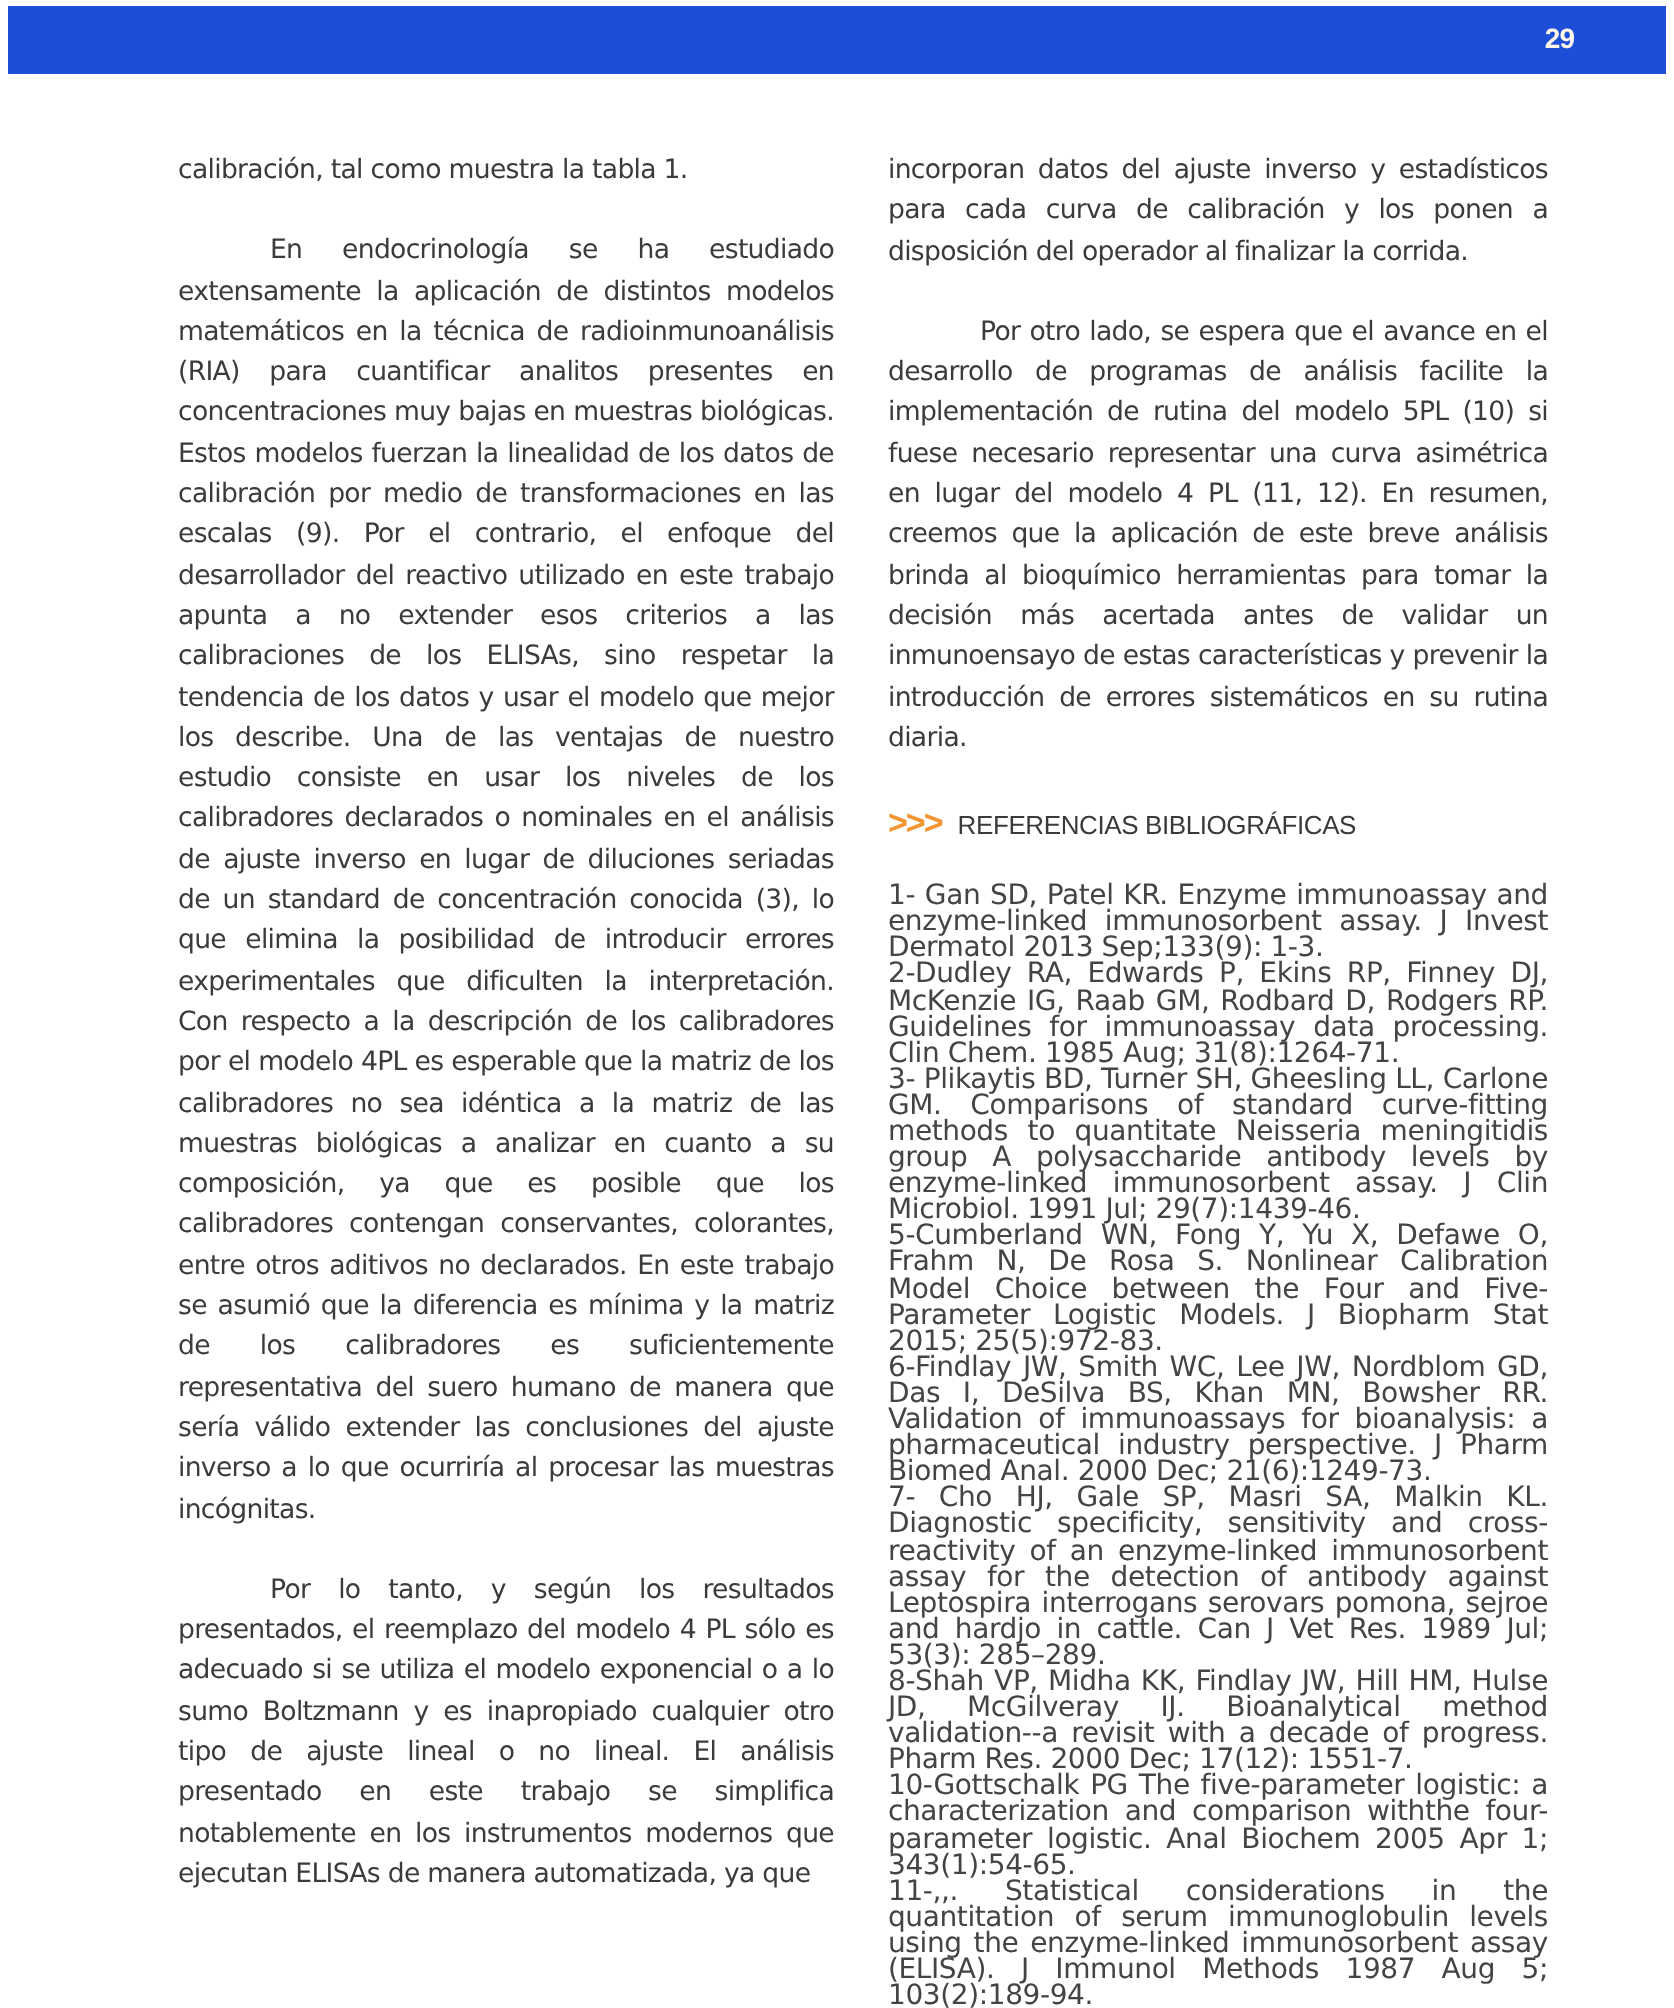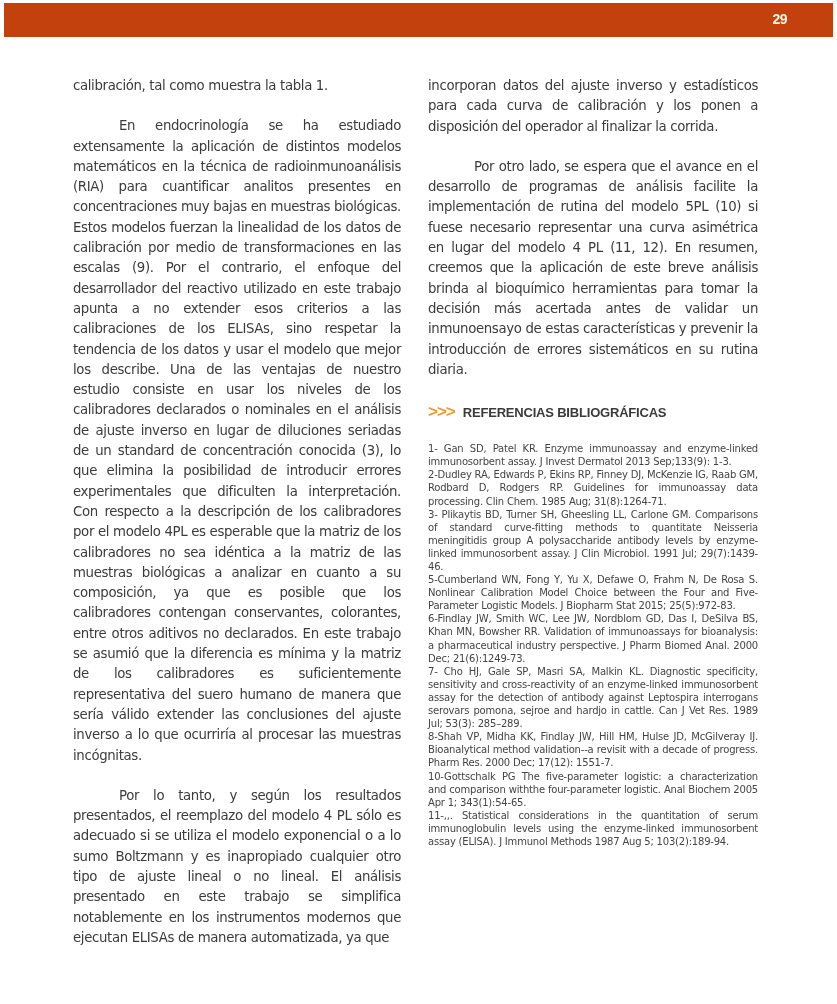--- a/index.html
+++ b/index.html
@@ -6,7 +6,7 @@
     body { width: 837px; height: 1004px; position: relative; overflow: hidden; }
     .topbar {
       position: absolute; left: 4px; top: 3px; width: 829px; height: 34px;
-      background: #c2410c;
+      background: #1d4ed8;
     }
     .page-number {
       position: absolute; right: 46px; top: 8px;

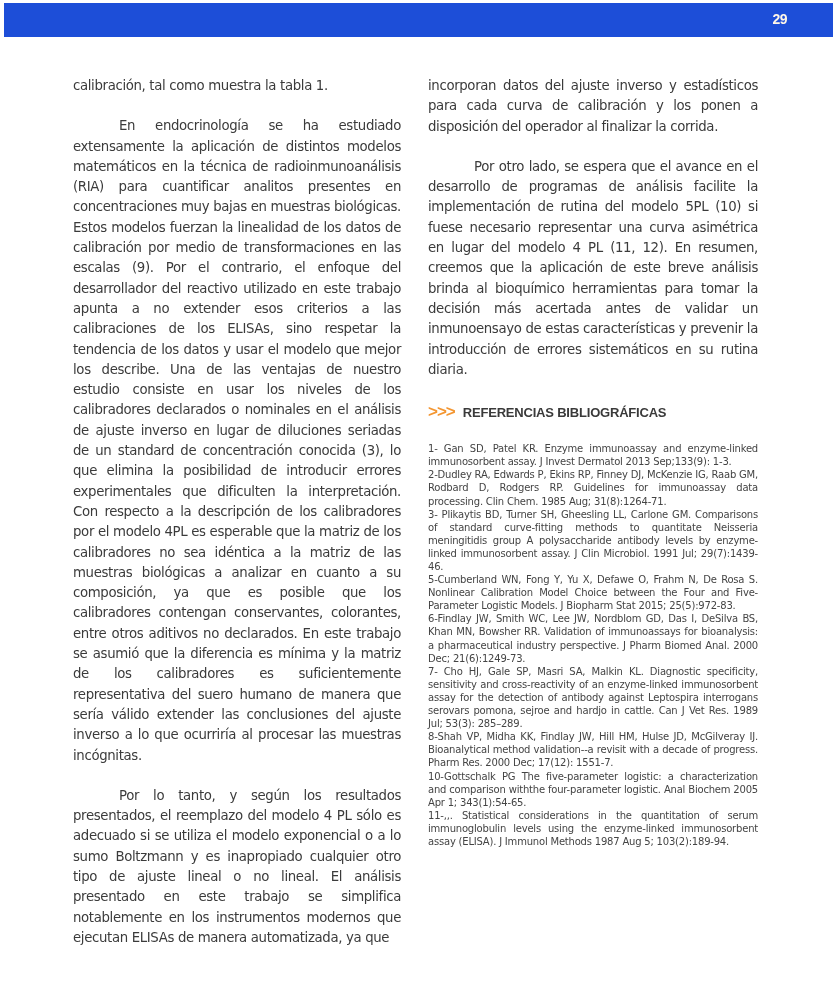--- a/index.html
+++ b/index.html
@@ -15,7 +15,7 @@
     }
     .col {
       position: absolute; top: 76px;
-      font-family: "DejaVu Sans", sans-serif; color: #3b3b3b;
+      font-family: "DejaVu Sans", sans-serif; color: #3b3b3b; margin-left: 16px;
     }
     .col-left { left: 73px; width: 328px; }
     .col-right { left: 428px; width: 330px; }

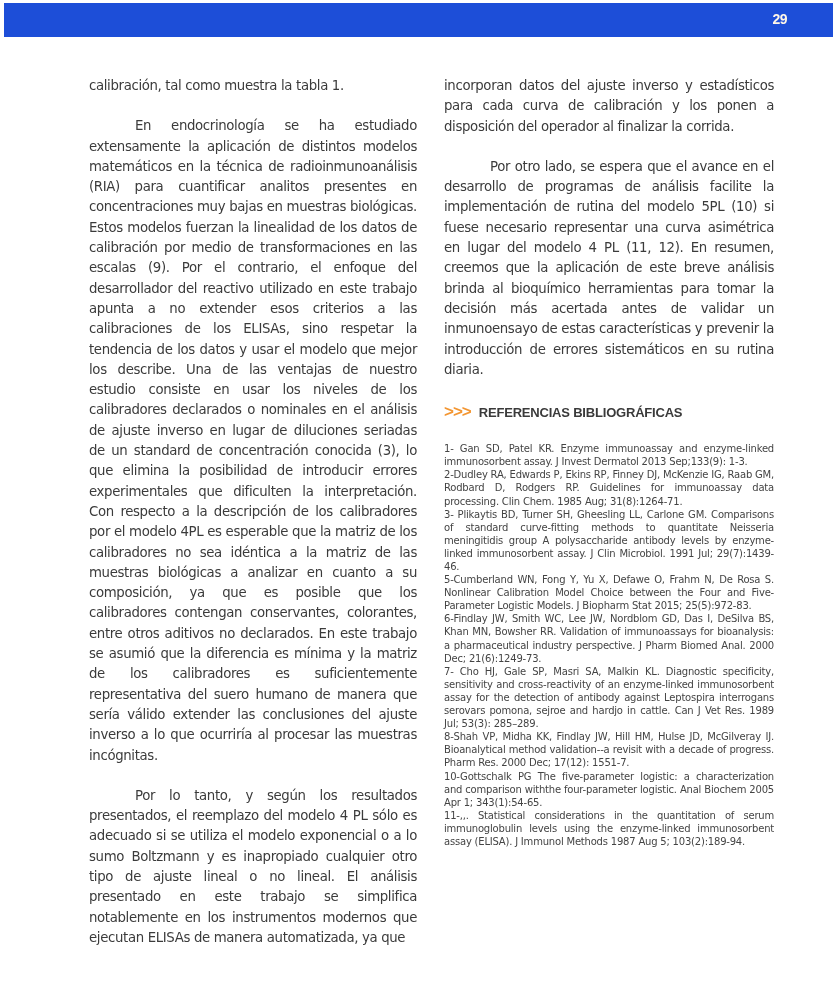--- a/index.html
+++ b/index.html
@@ -30,7 +30,7 @@
       font-family: "Liberation Sans", sans-serif;
     }
     .arrows { color: #f39632; font-weight: bold; font-size: 17px; letter-spacing: -1px; }
-    .refs-title { font-weight: bold; font-size: 13px; color: #3a3a3a; letter-spacing: -0.2px; }
+    .refs-title { font-weight: normal; font-size: 13px; color: #3a3a3a; letter-spacing: -0.2px; }
     .refs-list { margin-top: 20px; }
     .ref {
       margin: 0; font-size: 10px; line-height: 13.1px; text-align: justify;

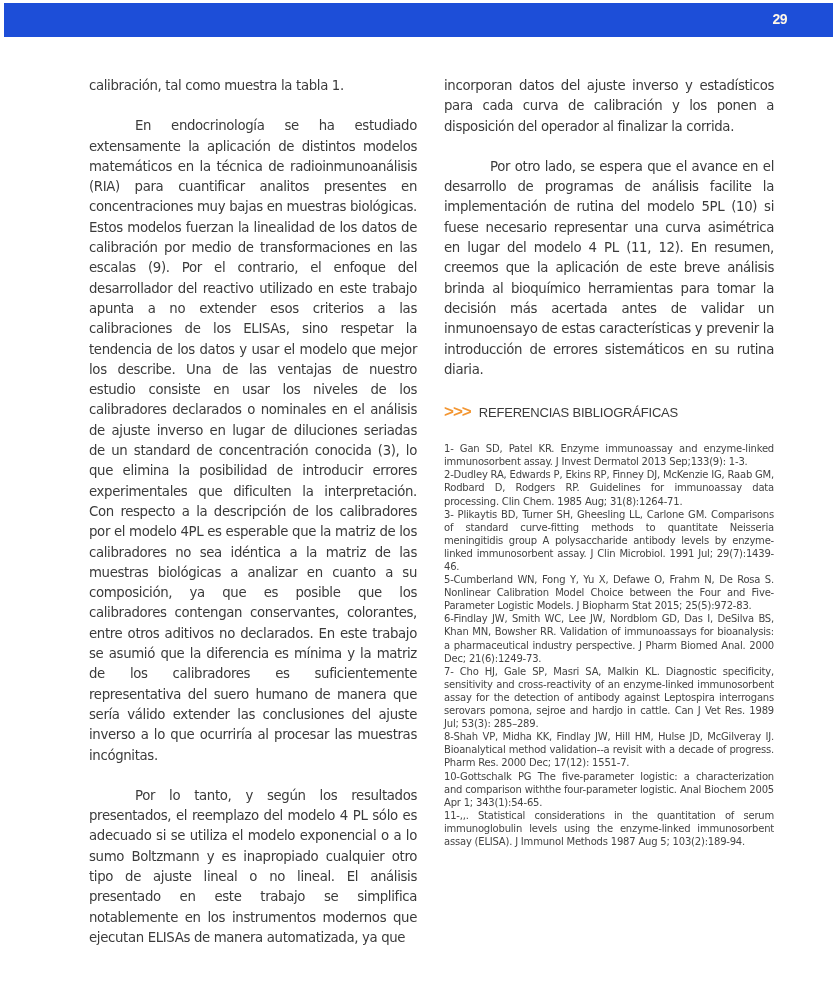--- a/index.html
+++ b/index.html
@@ -33,7 +33,7 @@
     .refs-title { font-weight: normal; font-size: 13px; color: #3a3a3a; letter-spacing: -0.2px; }
     .refs-list { margin-top: 20px; }
     .ref {
-      margin: 0; font-size: 10px; line-height: 13.1px; text-align: justify;
+      margin: 0; font-size: 14px; line-height: 13.1px; text-align: justify;
       letter-spacing: -0.2px; color: #444;
     }
   </style>

